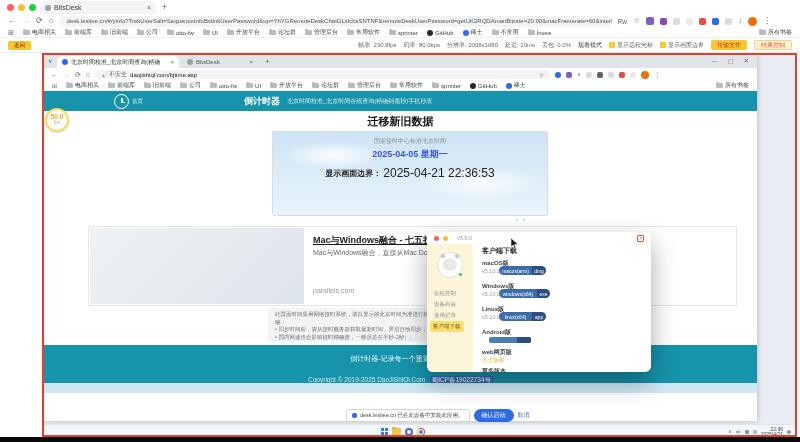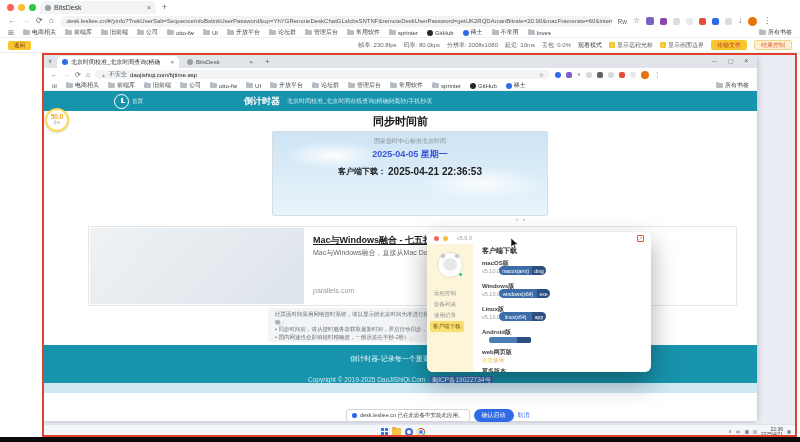--- a/index.html
+++ b/index.html
@@ -291,7 +291,7 @@
           <div style="font-size:4.5px;color:#aaa">fps</div>
         </div>
 
-        <div class="abs" style="left:0;top:23px;width:713px;text-align:center;font-size:11px;font-weight:bold;color:#111">同步时间前</div>
+        <div class="abs" style="left:0;top:23px;width:713px;text-align:center;font-size:11px;font-weight:bold;color:#111">迁移新旧数据</div>
 
         <div class="abs" style="left:228px;top:40px;width:276px;height:85px;border:1px solid #d8dde2;border-radius:2px;text-align:center;
                     background:radial-gradient(ellipse 70px 20px at 22% 28%,rgba(255,255,255,.95),rgba(255,255,255,0) 70%),radial-gradient(ellipse 90px 24px at 76% 62%,rgba(255,255,255,.85),rgba(255,255,255,0) 70%),linear-gradient(#cde4f5,#e9f4fb)">

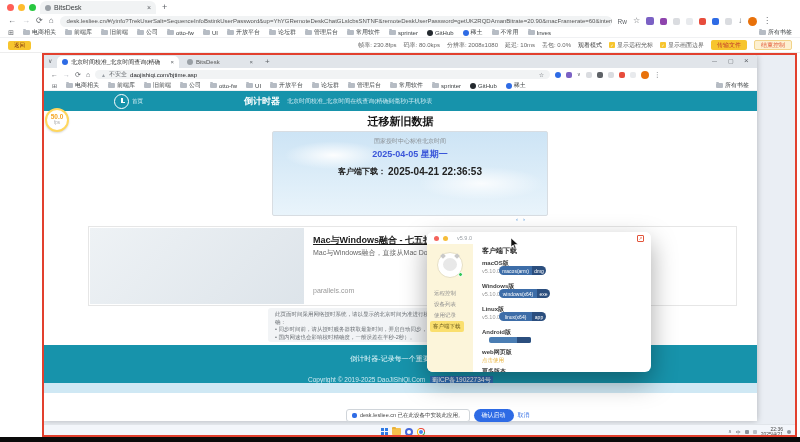--- a/index.html
+++ b/index.html
@@ -298,7 +298,7 @@
           <div style="font-size:6px;color:#8a8f94;padding-top:5px">国家授时中心标准北京时间</div>
           <div style="font-size:9px;font-weight:bold;color:#3a55d9;margin-top:2px">2025-04-05 星期一</div>
           <div class="r" style="justify-content:center;margin-top:5px;gap:2px">
-            <span style="font-size:8px;font-weight:bold;color:#222">客户端下载：</span>
+            <span style="font-size:8px;font-weight:bold;color:#222">显示画面边界：</span>
             <span style="font-size:10px;font-weight:bold;color:#222">2025-04-21 22:36:53</span>
           </div>
         </div>

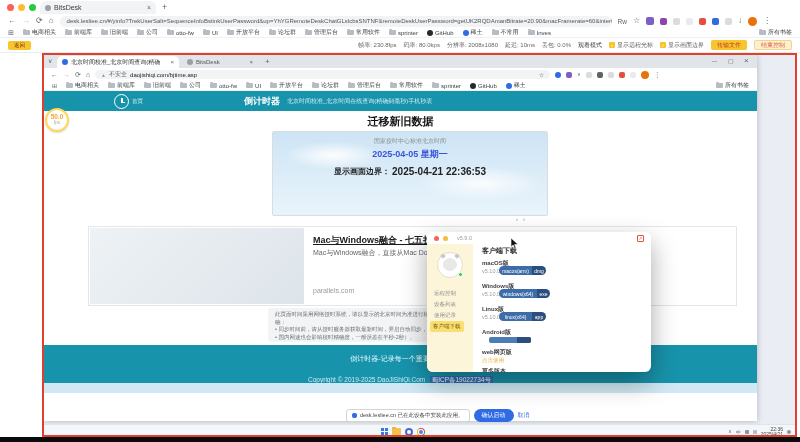--- a/index.html
+++ b/index.html
@@ -299,7 +299,7 @@
           <div style="font-size:9px;font-weight:bold;color:#3a55d9;margin-top:2px">2025-04-05 星期一</div>
           <div class="r" style="justify-content:center;margin-top:5px;gap:2px">
             <span style="font-size:8px;font-weight:bold;color:#222">显示画面边界：</span>
-            <span style="font-size:10px;font-weight:bold;color:#222">2025-04-21 22:36:53</span>
+            <span style="font-size:12px;font-weight:normal;color:#222">2025-04-21 22:36:53</span>
           </div>
         </div>
 

